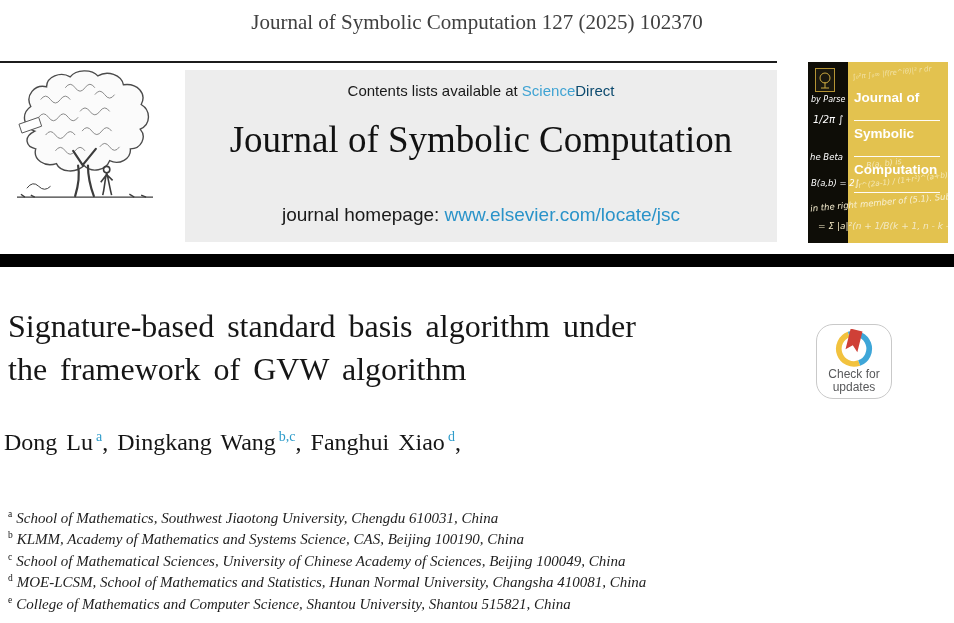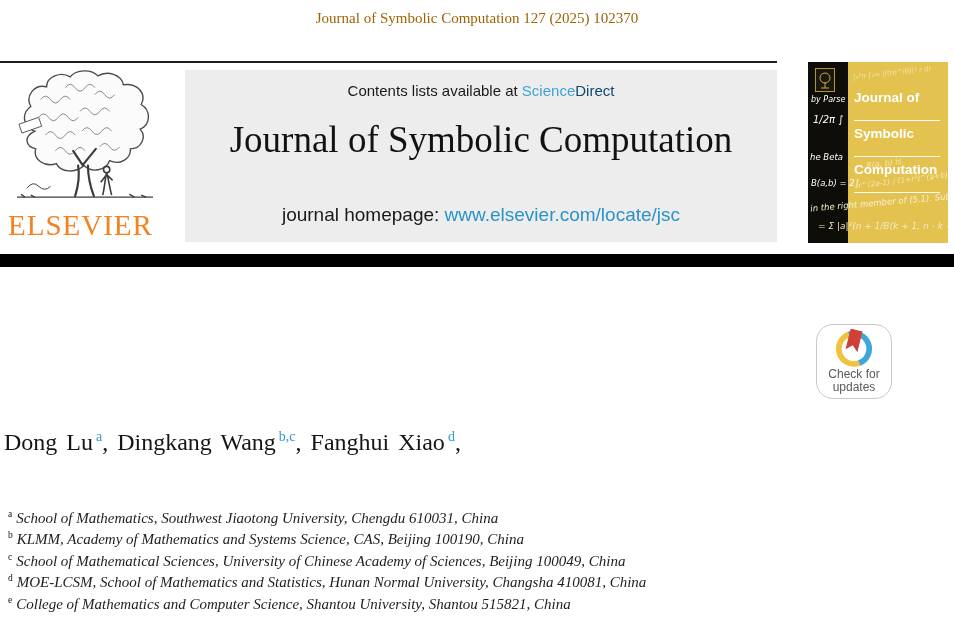--- a/index.html
+++ b/index.html
@@ -8,7 +8,7 @@
 
   
   .citation{position:absolute;top:10px;left:0;width:954px;text-align:center;
-            font-size:15px;color:#a16207;}
+            font-size:21px;color:#404040;}
 
   
   .toprule{position:absolute;top:61px;left:0;width:777px;height:2px;background:#1c1c1c;}

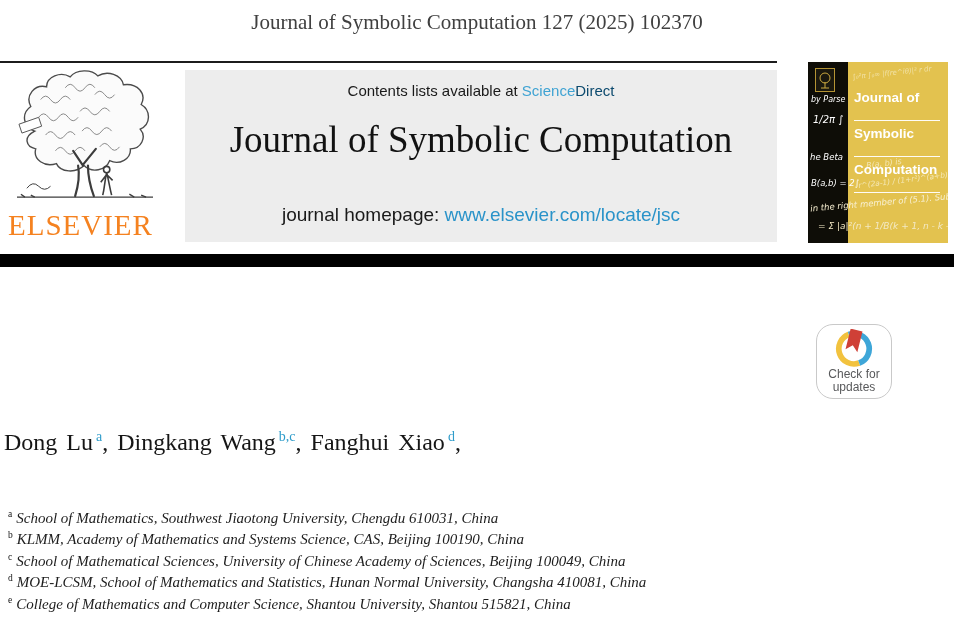--- a/index.html
+++ b/index.html
@@ -112,7 +112,6 @@
     </g>
     <path d="M8,55 l20,-7 l3,9 l-20,7 z" fill="#ffffff" stroke="#555" stroke-width="1"></path>
   </svg>
-  <div class="wordmark">ELSEVIER</div>
 </div>
 
 <div class="graybox">

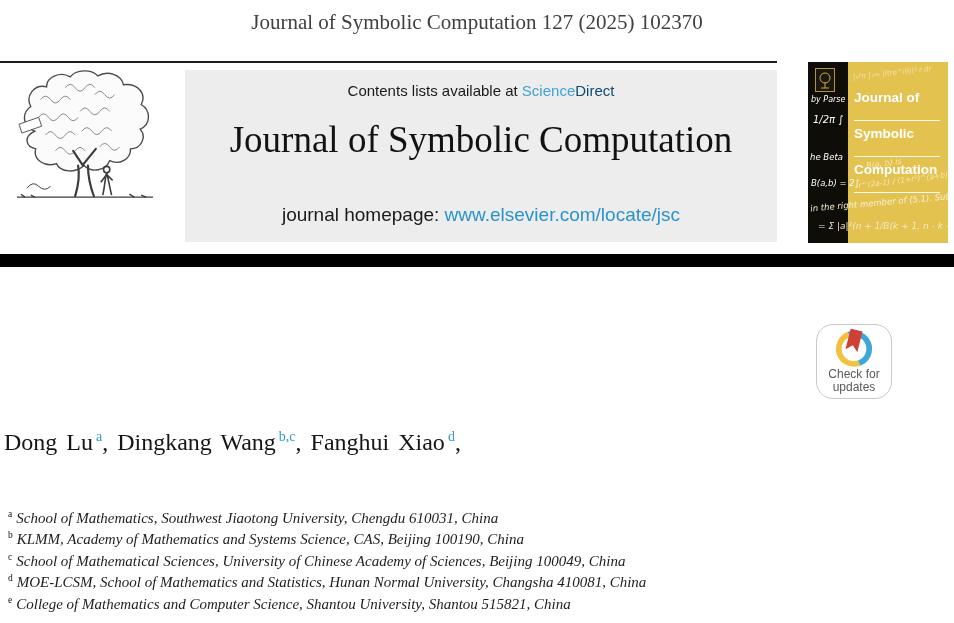--- a/index.html
+++ b/index.html
@@ -150,6 +150,7 @@
 <div class="blackbar"></div>
 
 <div class="article-title">
+  <div>Signature-based standard basis algorithm under</div>
 </div>
 
 <div class="crossmark">

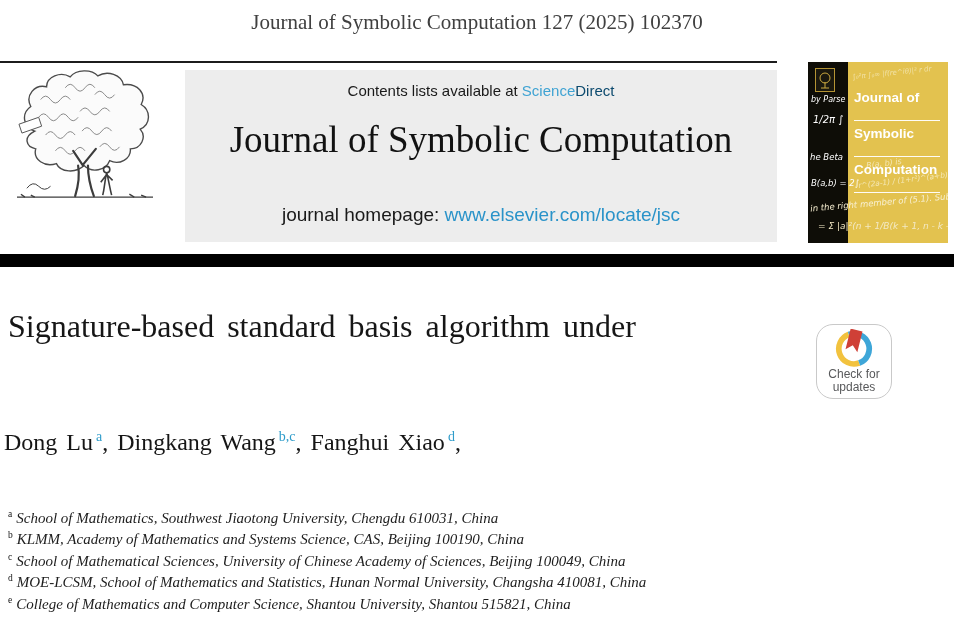--- a/index.html
+++ b/index.html
@@ -151,6 +151,7 @@
 
 <div class="article-title">
   <div>Signature-based standard basis algorithm under</div>
+  <div>the framework of GVW algorithm</div>
 </div>
 
 <div class="crossmark">

